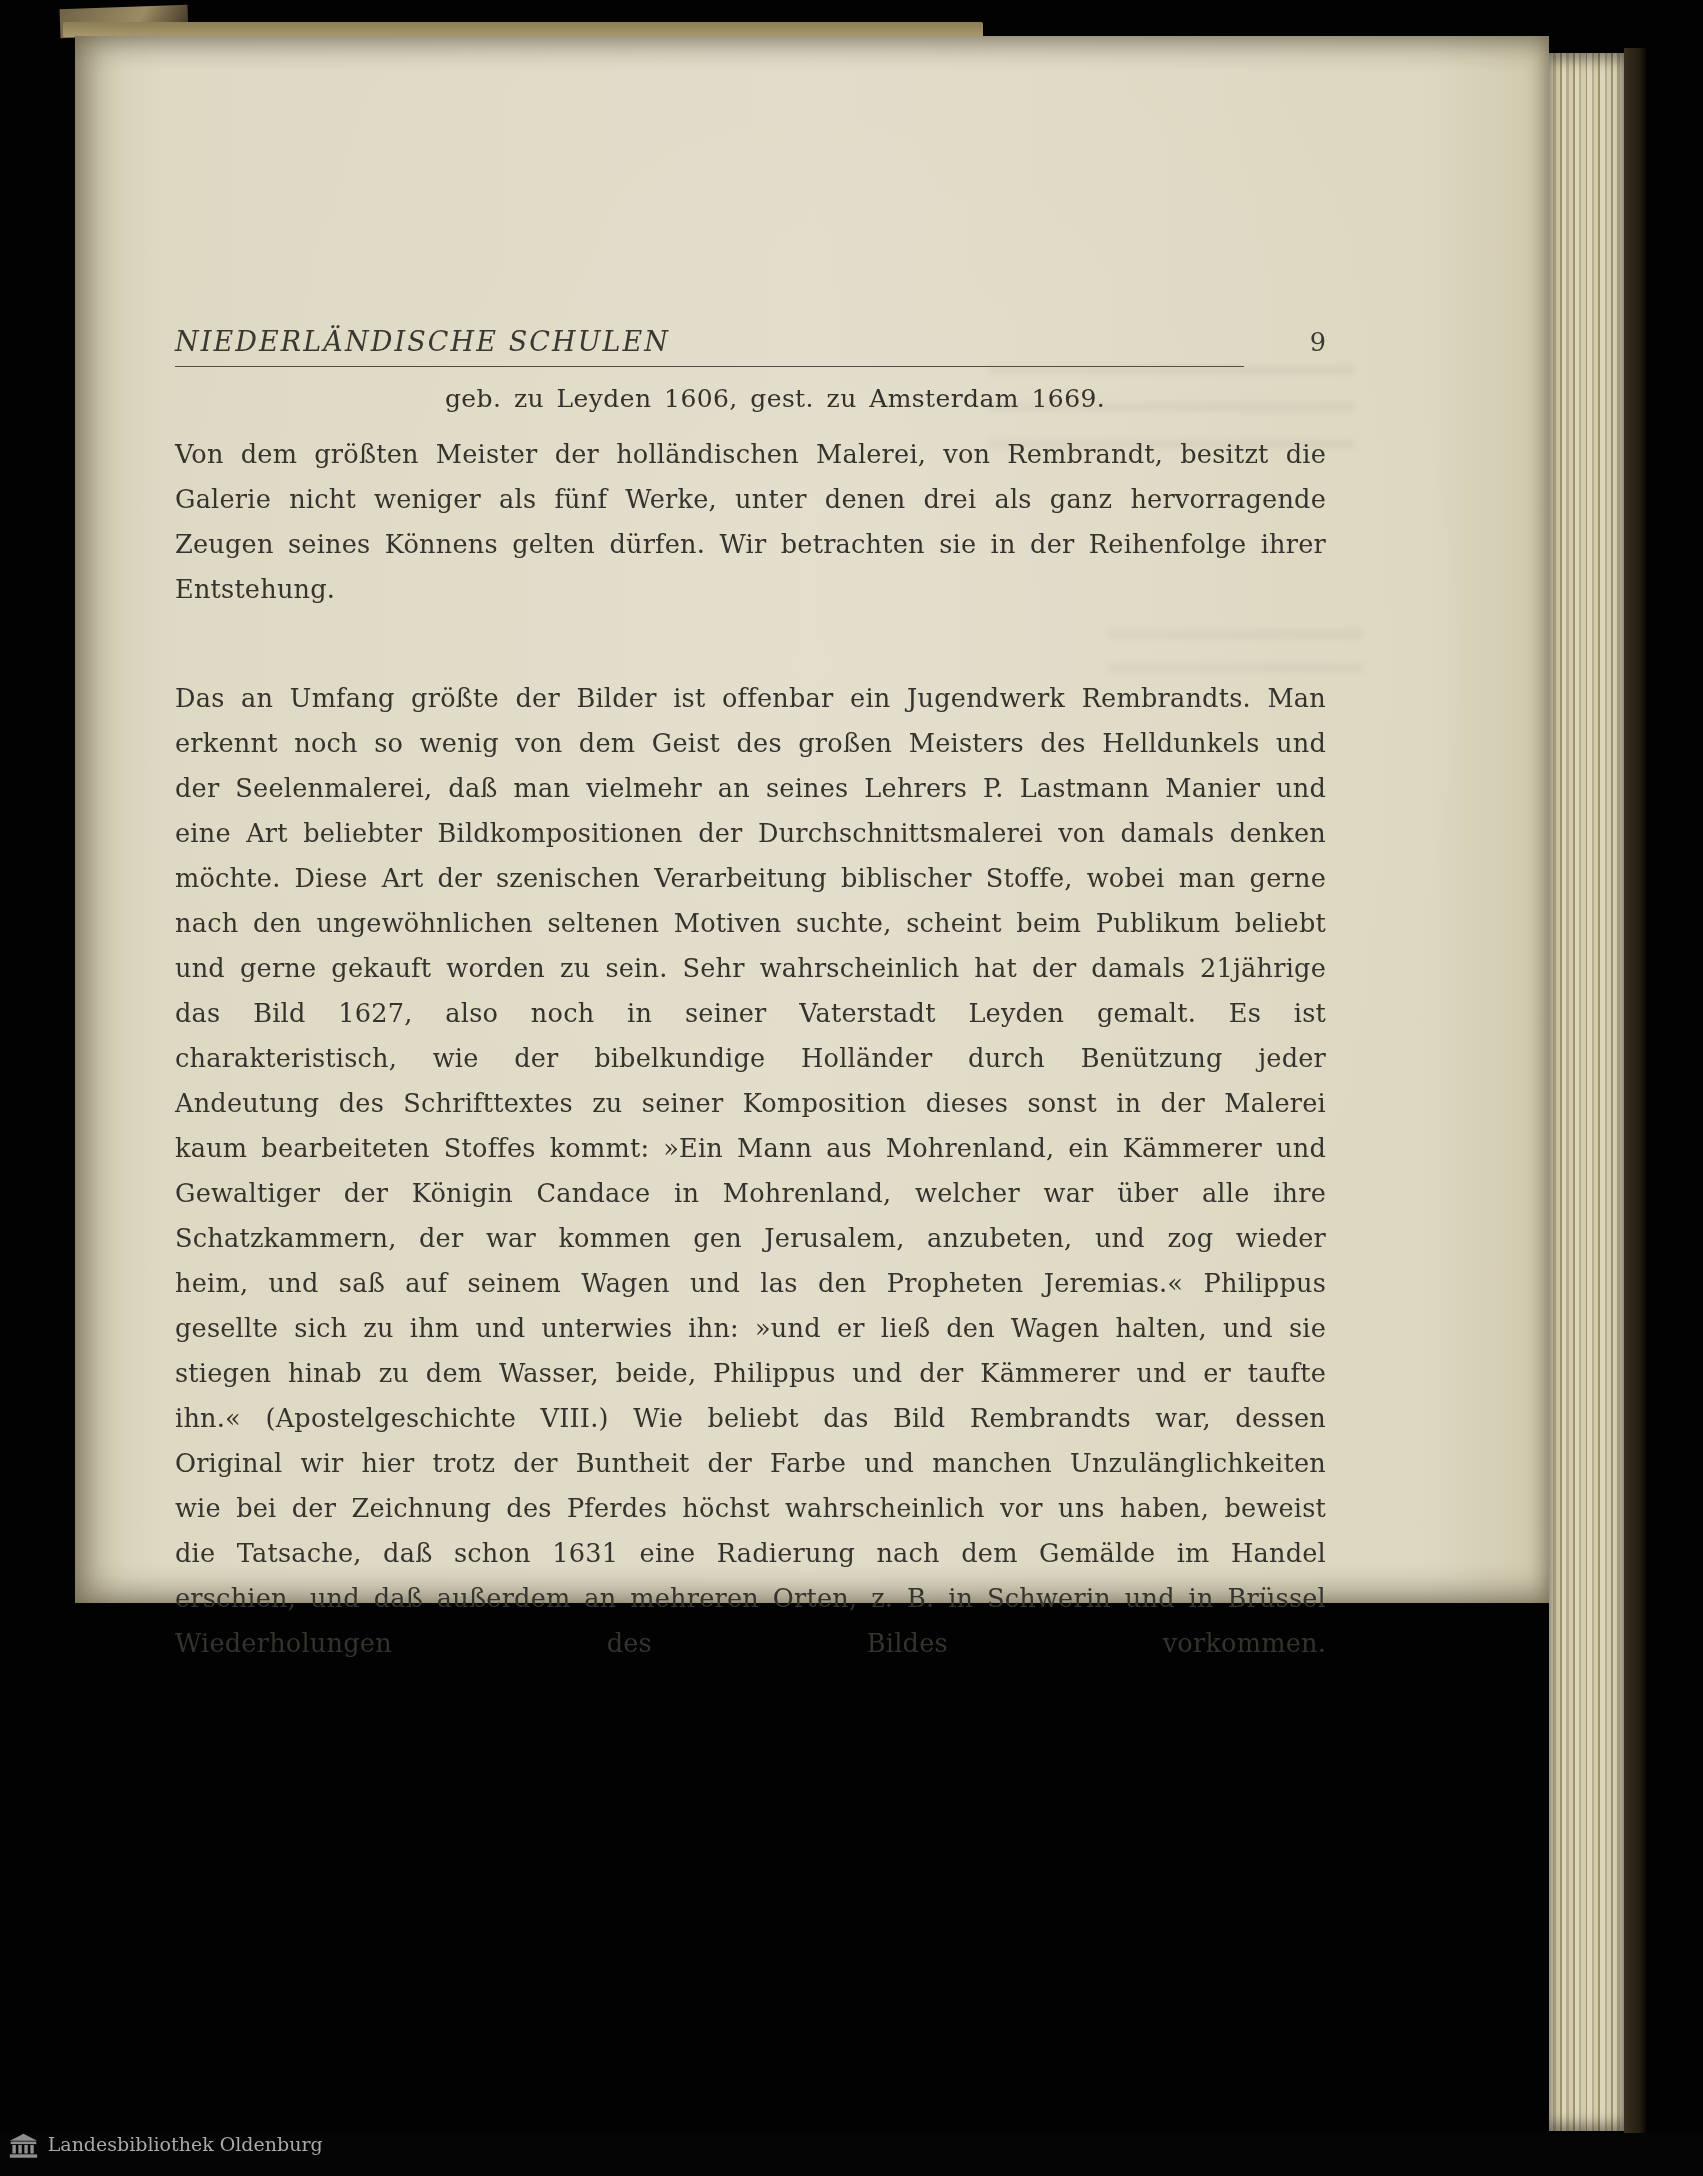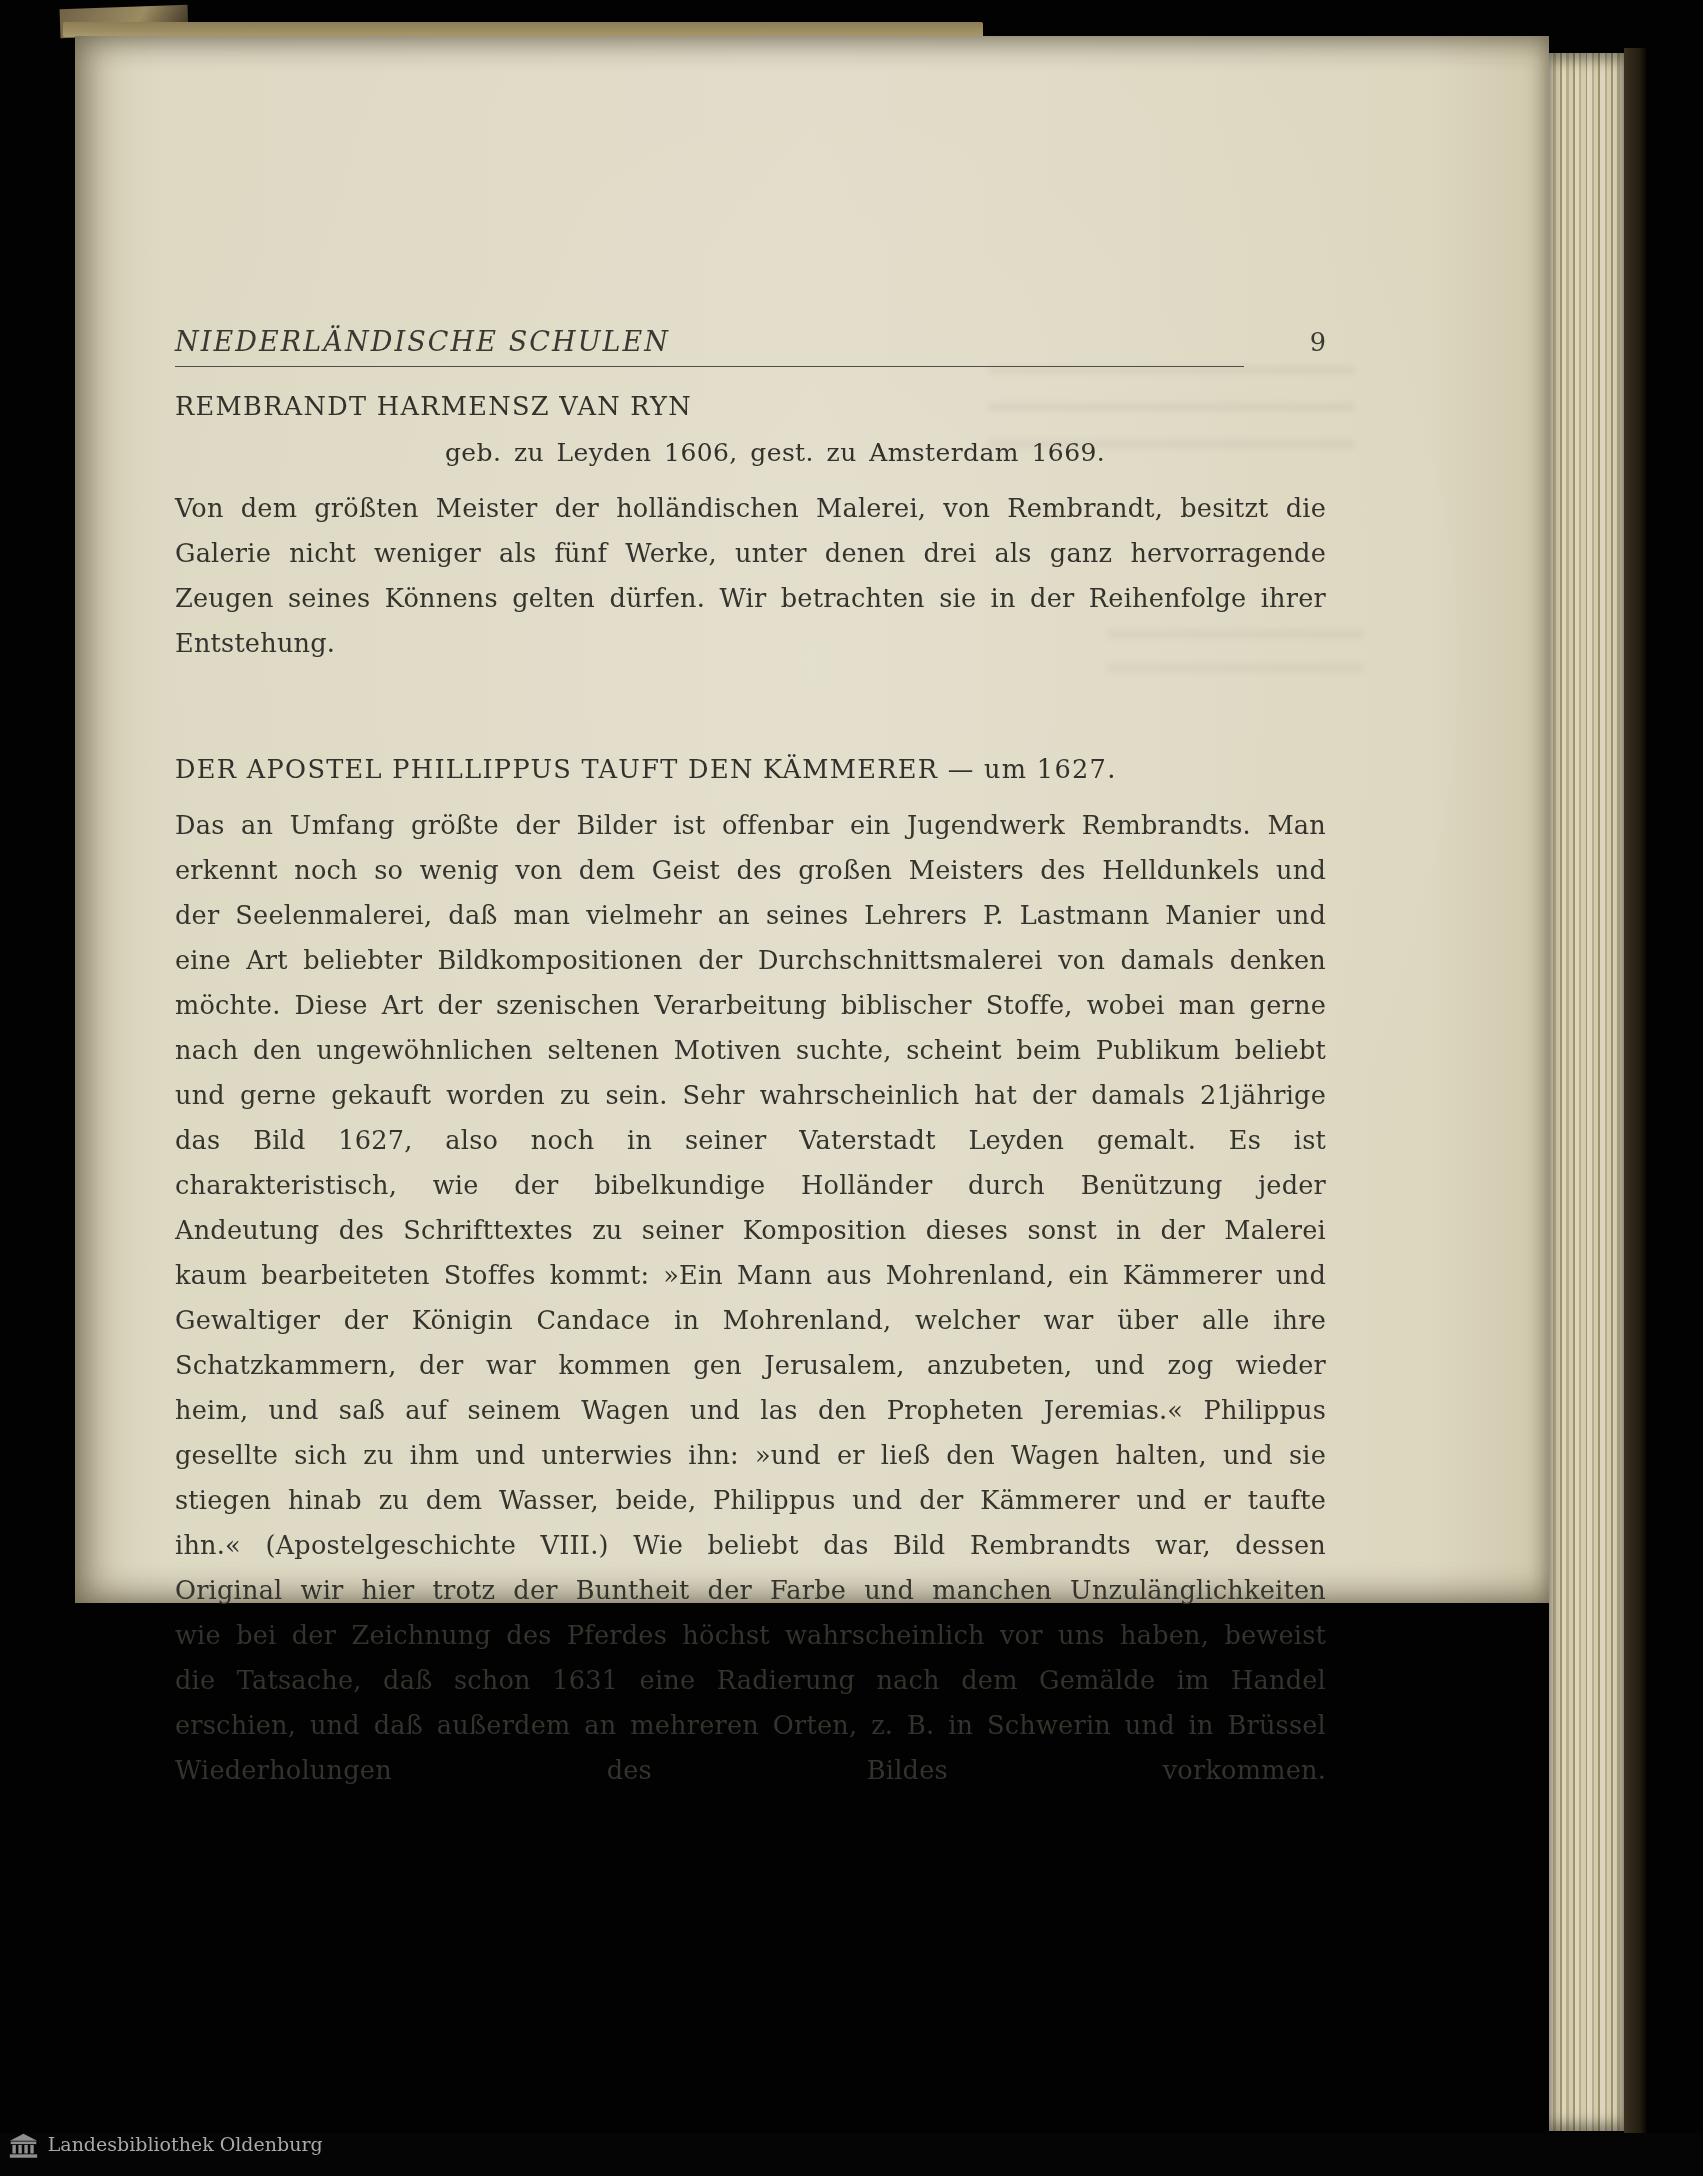--- a/index.html
+++ b/index.html
@@ -175,7 +175,6 @@
     </div>
     <div class="header-rule"></div>
 
-    <h1 class="artist-name">REMBRANDT HARMENSZ VAN RYN</h1>
 
     <p class="artist-dates">geb. zu Leyden 1606, gest. zu Amsterdam 1669.</p>
 

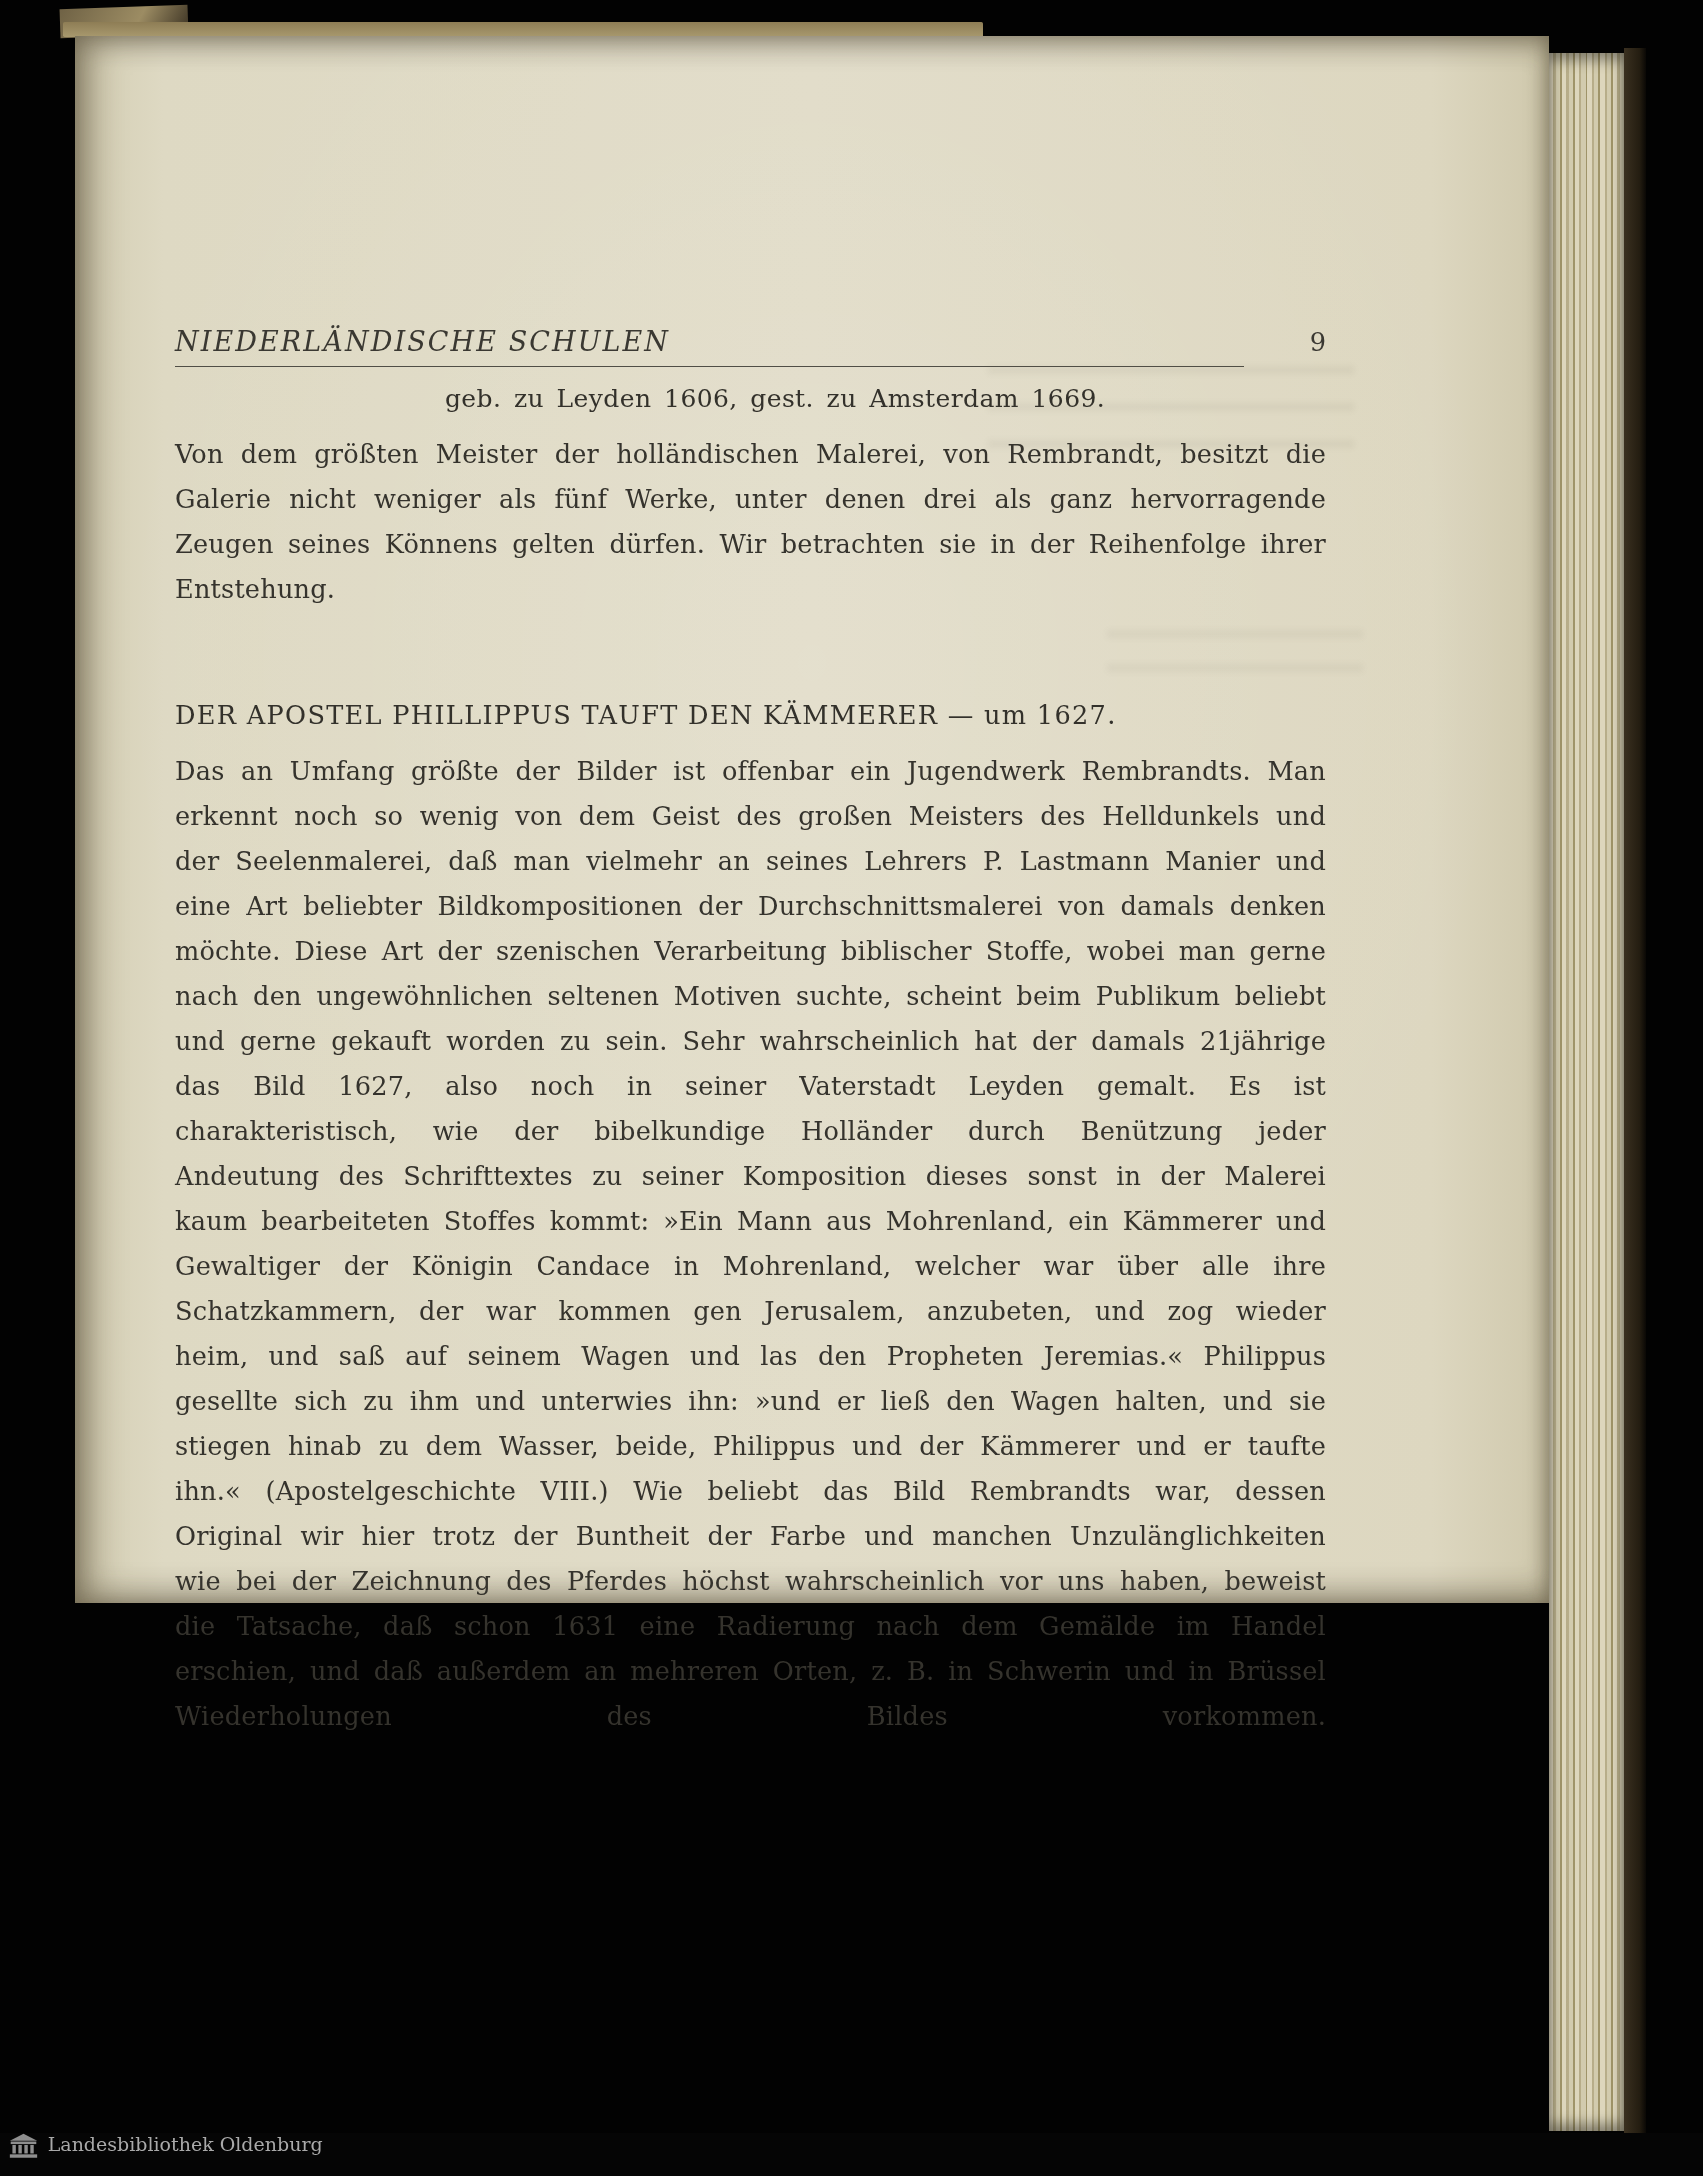--- a/index.html
+++ b/index.html
@@ -180,7 +180,6 @@
 
     <p class="body-par">Von dem größten Meister der holländischen Malerei, von Rembrandt, besitzt die Galerie nicht weniger als fünf Werke, unter denen drei als ganz hervorragende Zeugen seines Könnens gelten dürfen.  Wir betrachten sie in der Reihenfolge ihrer Entstehung.</p>
 
-    <h2 class="section-heading">DER APOSTEL PHILLIPPUS TAUFT DEN KÄMMERER — um 1627.</h2>
 
     <p class="body-par">Das an Umfang größte der Bilder ist offenbar ein Jugendwerk Rembrandts.  Man erkennt noch so wenig von dem Geist des großen Meisters des Helldunkels und der Seelenmalerei, daß man vielmehr an seines Lehrers P. Lastmann Manier und eine Art beliebter Bildkompositionen der Durchschnittsmalerei von damals denken möchte.  Diese Art der szenischen Verarbeitung biblischer Stoffe, wobei man gerne nach den ungewöhnlichen seltenen Motiven suchte, scheint beim Publikum beliebt und gerne gekauft worden zu sein.  Sehr wahrscheinlich hat der damals 21jährige das Bild 1627, also noch in seiner Vaterstadt Leyden gemalt.  Es ist charakteristisch, wie der bibelkundige Holländer durch Benützung jeder Andeutung des Schrifttextes zu seiner Komposition dieses sonst in der Malerei kaum bearbeiteten Stoffes kommt: »Ein Mann aus Mohrenland, ein Kämmerer und Gewaltiger der Königin Candace in Mohrenland, welcher war über alle ihre Schatzkammern, der war kommen gen Jerusalem, anzubeten, und zog wieder heim, und saß auf seinem Wagen und las den Propheten Jeremias.«  Philippus gesellte sich zu ihm und unterwies ihn: »und er ließ den Wagen halten, und sie stiegen hinab zu dem Wasser, beide, Philippus und der Kämmerer und er taufte ihn.«  (Apostelgeschichte VIII.)  Wie beliebt das Bild Rembrandts war, dessen Original wir hier trotz der Buntheit der Farbe und manchen Unzulänglichkeiten wie bei der Zeichnung des Pferdes höchst wahrscheinlich vor uns haben, beweist die Tatsache, daß schon 1631 eine Radierung nach dem Gemälde im Handel erschien, und daß außerdem an mehreren Orten, z. B. in Schwerin und in Brüssel Wiederholungen des Bildes vorkommen.</p>
 

